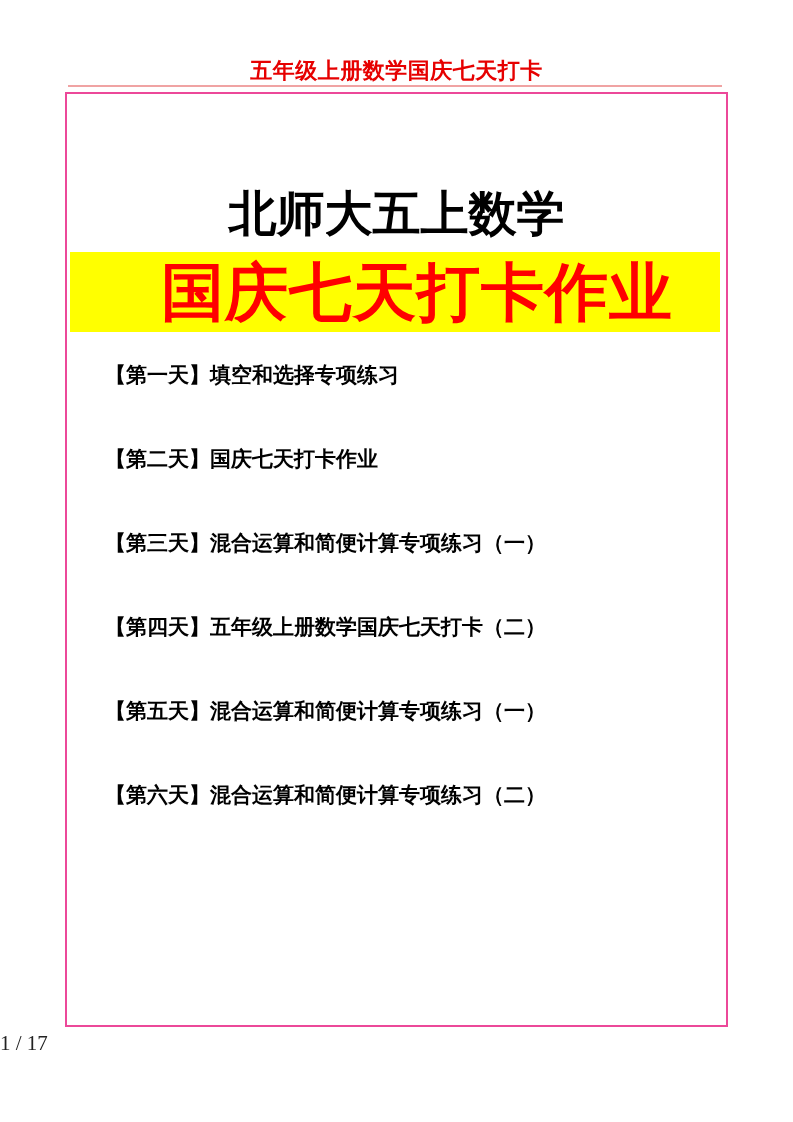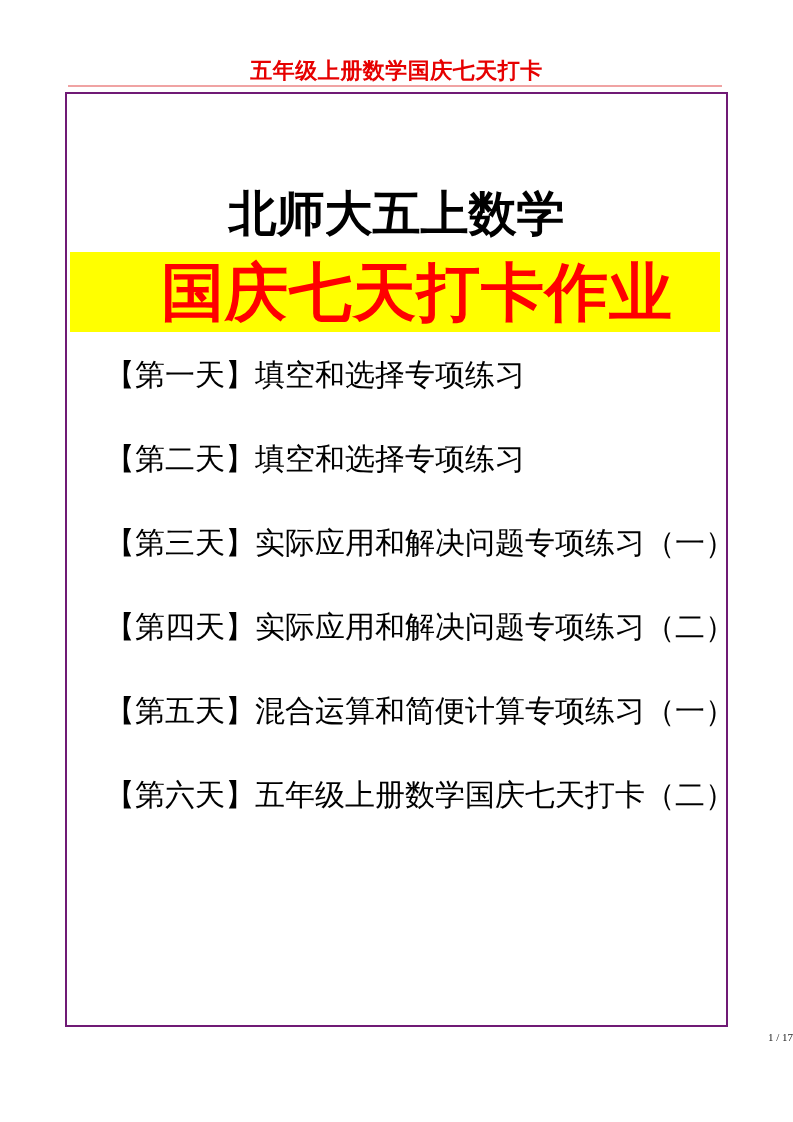--- a/index.html
+++ b/index.html
@@ -40,7 +40,7 @@
     top: 92px;
     width: 663px;
     height: 935px;
-    border: 2px solid #701a75;
+    border: 2px solid #ec4899;
     background: #ffffff;
   }
   .cover-title {

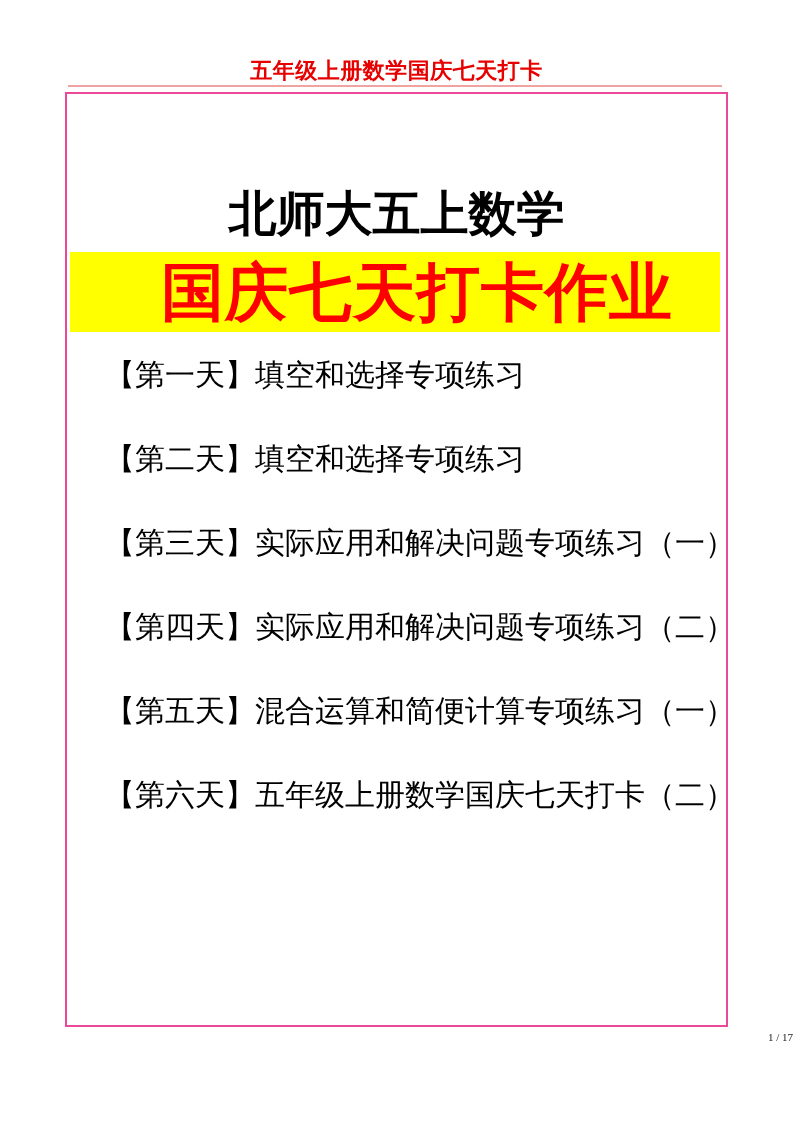--- a/index.html
+++ b/index.html
@@ -81,9 +81,9 @@
     list-style: none;
   }
   .toc-list li {
-    font-size: 30px;
+    font-size: 21px;
     line-height: 32px;
-    font-weight: normal;
+    font-weight: bold;
     color: #000000;
     letter-spacing: 0px;
     margin-bottom: 52px;

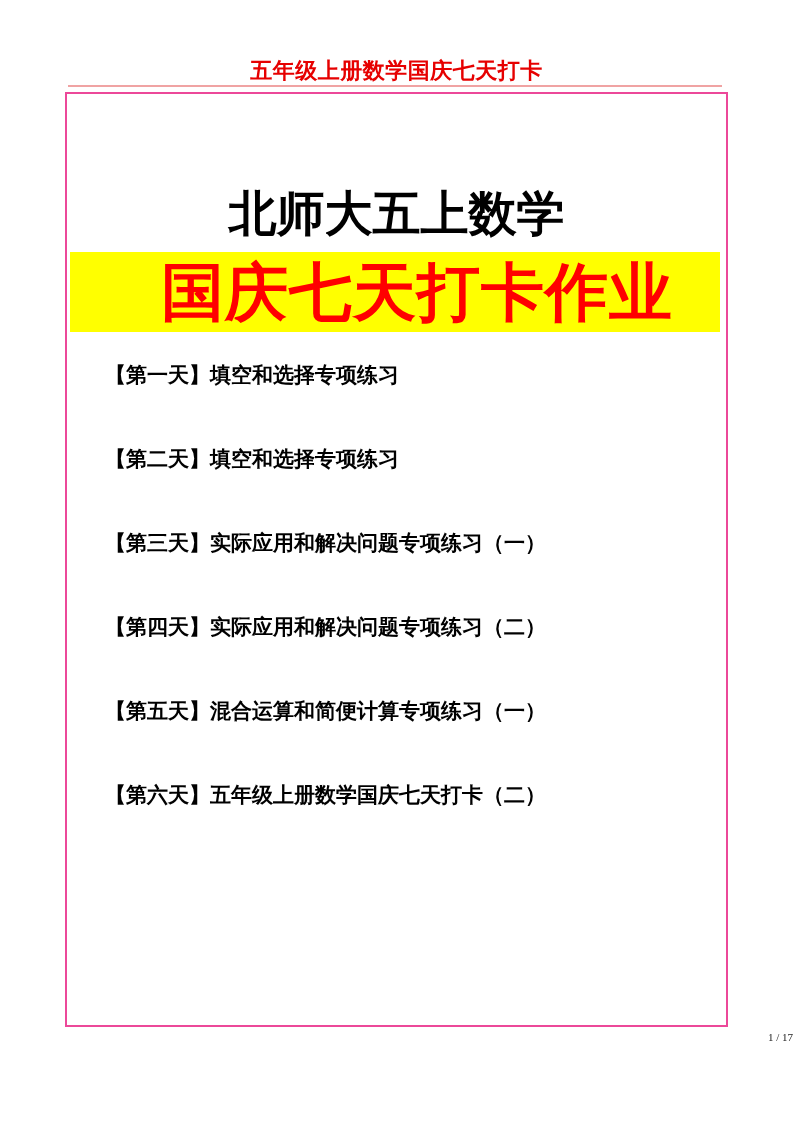--- a/index.html
+++ b/index.html
@@ -120,7 +120,7 @@
 
     <ul class="toc-list">
       <li>【第一天】填空和选择专项练习</li>
-      <li>【第二天】填空和选择专项练习</li>
+      <li>【第二天】国庆七天打卡作业</li>
       <li>【第三天】实际应用和解决问题专项练习（一）</li>
       <li>【第四天】实际应用和解决问题专项练习（二）</li>
       <li>【第五天】混合运算和简便计算专项练习（一）</li>

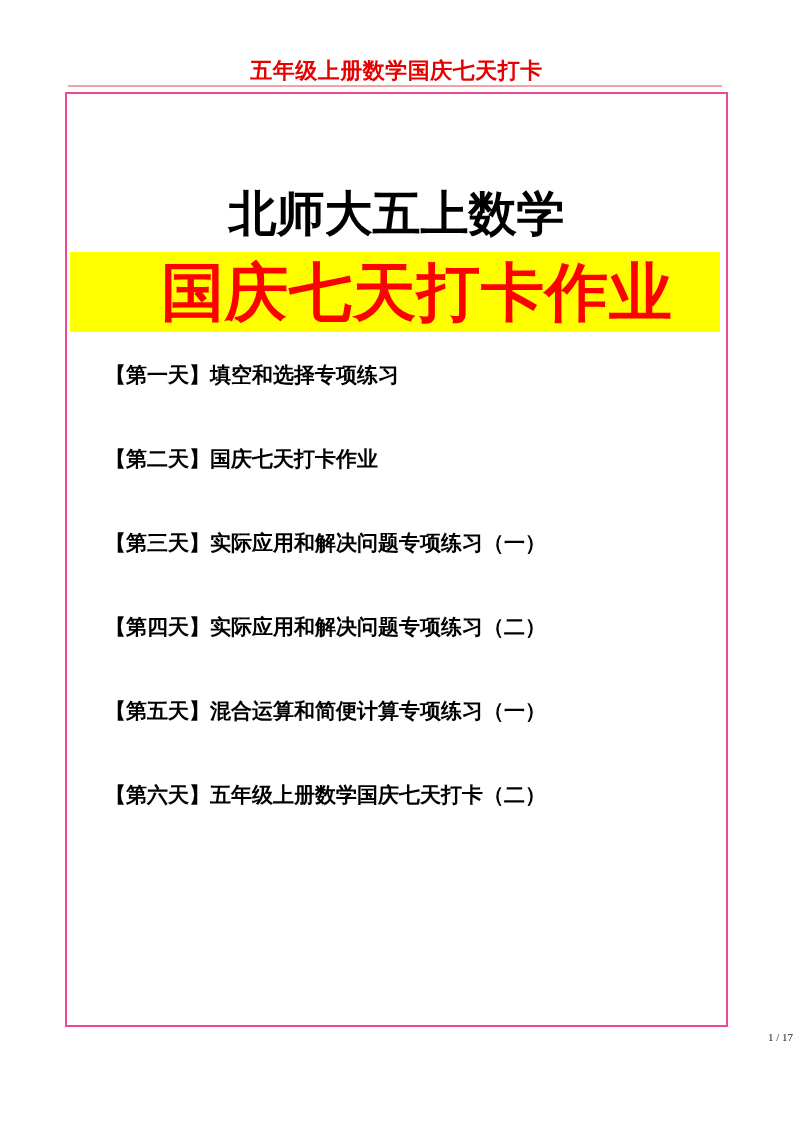--- a/index.html
+++ b/index.html
@@ -121,7 +121,7 @@
     <ul class="toc-list">
       <li>【第一天】填空和选择专项练习</li>
       <li>【第二天】国庆七天打卡作业</li>
-      <li>【第三天】实际应用和解决问题专项练习（一）</li>
+      <li>【第三天】混合运算和简便计算专项练习（一）</li>
       <li>【第四天】实际应用和解决问题专项练习（二）</li>
       <li>【第五天】混合运算和简便计算专项练习（一）</li>
       <li>【第六天】五年级上册数学国庆七天打卡（二）</li>

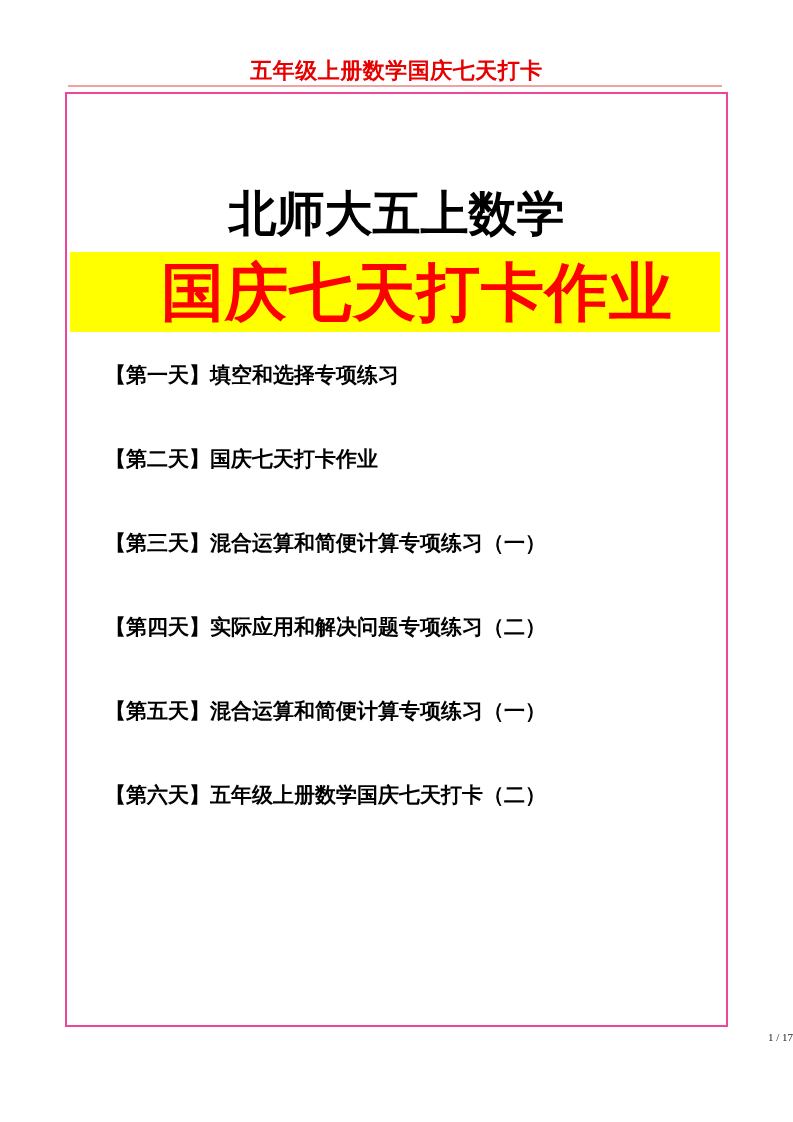--- a/index.html
+++ b/index.html
@@ -122,7 +122,7 @@
       <li>【第一天】填空和选择专项练习</li>
       <li>【第二天】国庆七天打卡作业</li>
       <li>【第三天】混合运算和简便计算专项练习（一）</li>
-      <li>【第四天】实际应用和解决问题专项练习（二）</li>
+      <li>【第四天】五年级上册数学国庆七天打卡（二）</li>
       <li>【第五天】混合运算和简便计算专项练习（一）</li>
       <li>【第六天】五年级上册数学国庆七天打卡（二）</li>
     </ul>

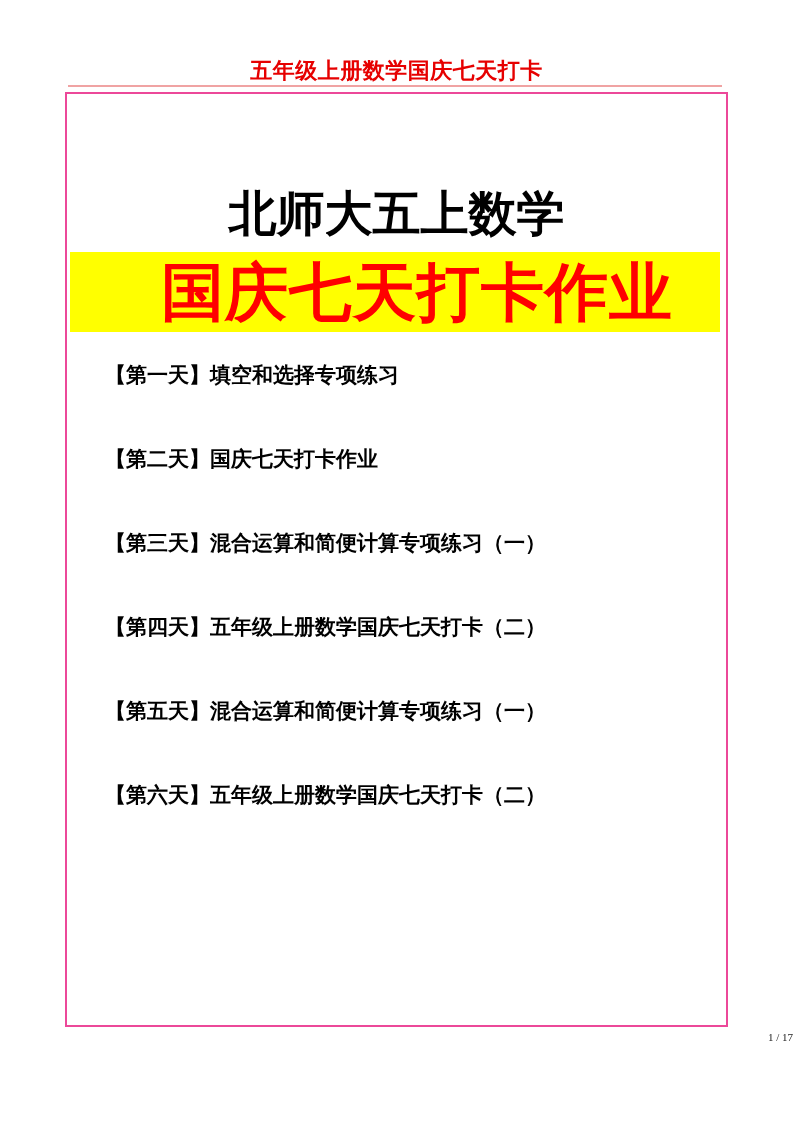--- a/index.html
+++ b/index.html
@@ -124,7 +124,7 @@
       <li>【第三天】混合运算和简便计算专项练习（一）</li>
       <li>【第四天】五年级上册数学国庆七天打卡（二）</li>
       <li>【第五天】混合运算和简便计算专项练习（一）</li>
-      <li>【第六天】五年级上册数学国庆七天打卡（二）</li>
+      <li>【第六天】混合运算和简便计算专项练习（二）</li>
     </ul>
 
   </div>

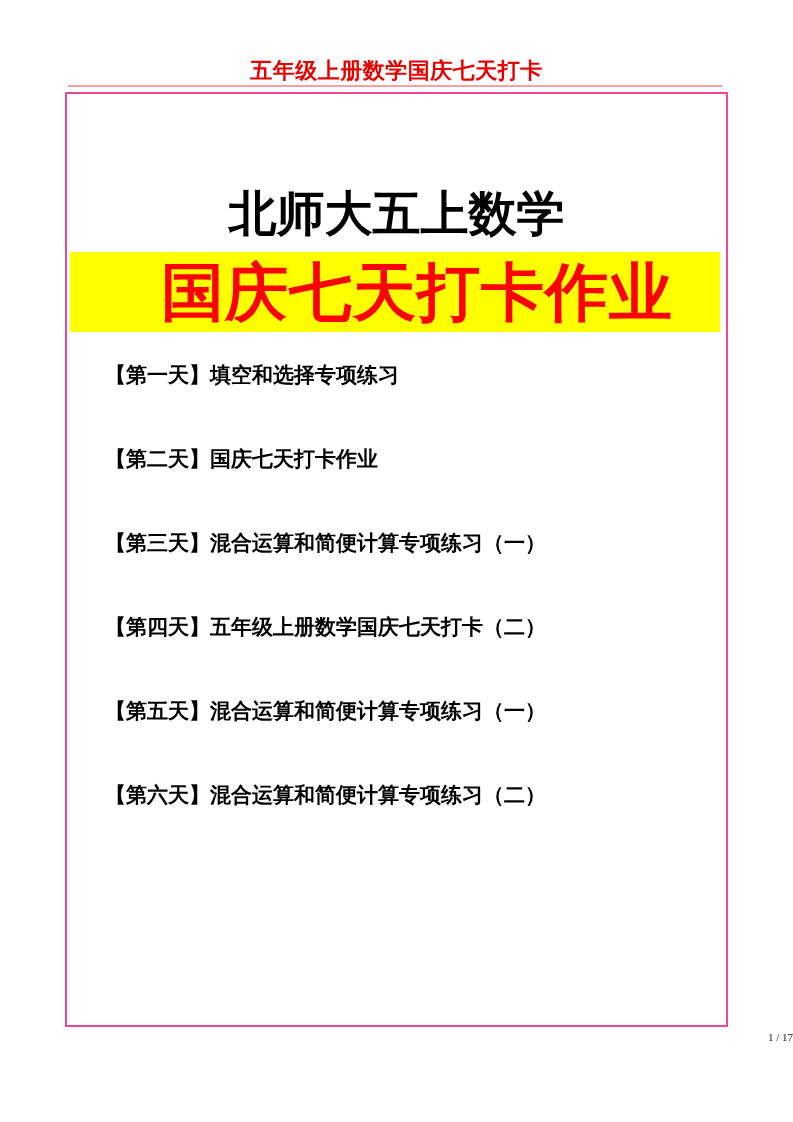--- a/index.html
+++ b/index.html
@@ -95,9 +95,9 @@
     top: 1031px;
     left: 0;
     width: 100%;
-    text-align: right;
+    text-align: left;
     font-family: "Liberation Serif", serif;
-    font-size: 11px;
+    font-size: 21px;
     color: #222222;
   }
 </style>

